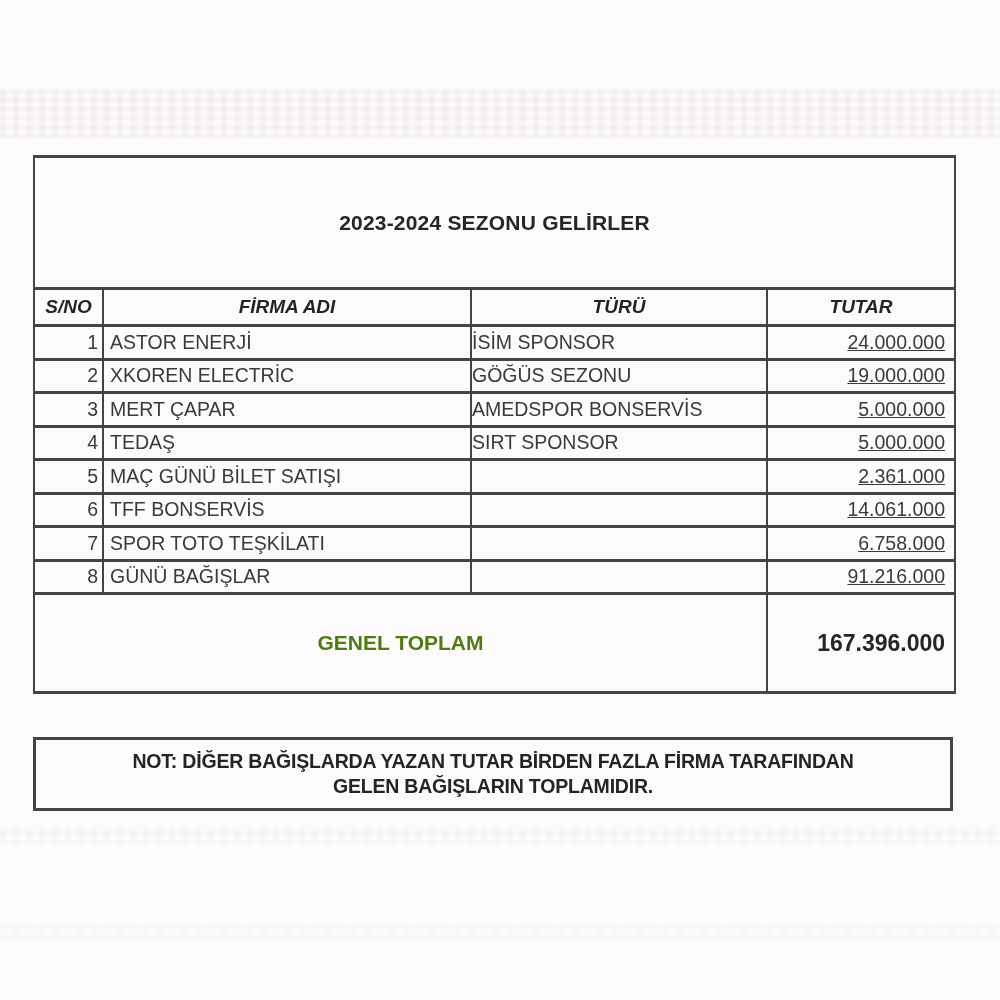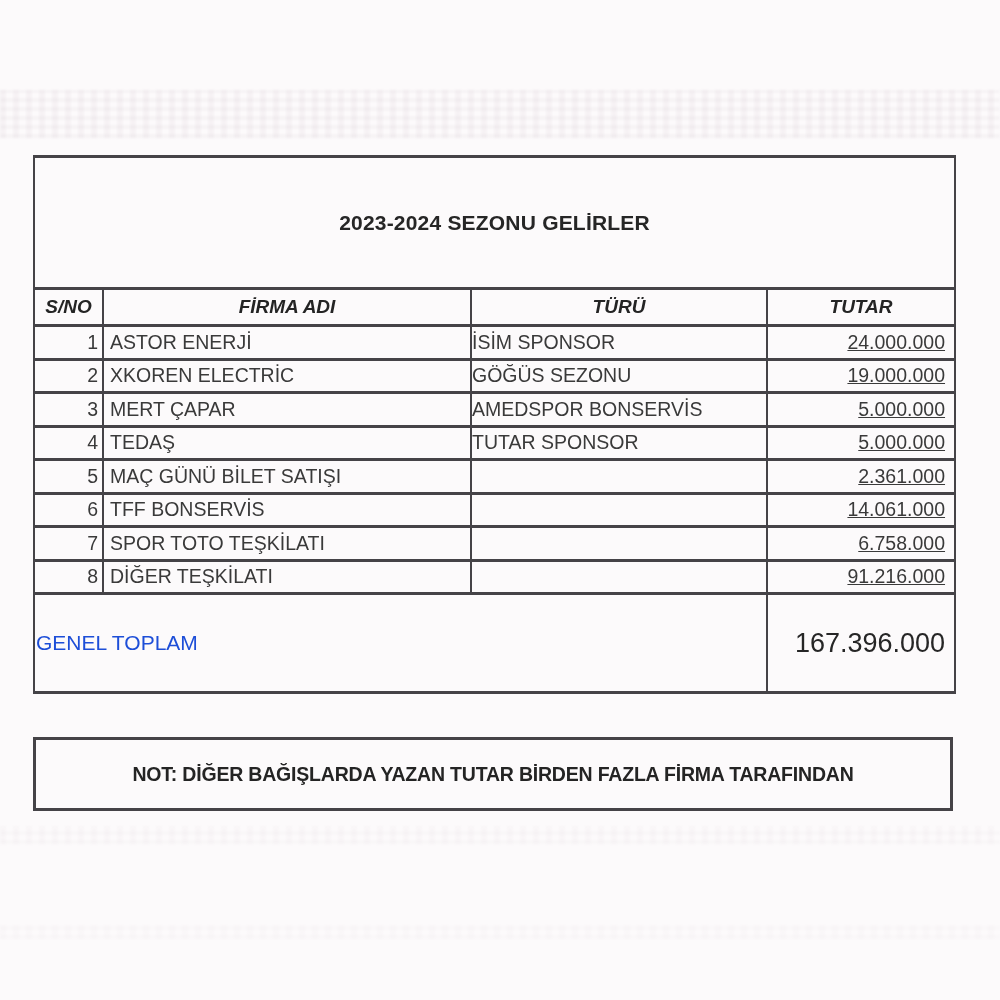--- a/index.html
+++ b/index.html
@@ -159,7 +159,7 @@
       <tr class="data-row">
       <td class="cell-sno">4</td>
       <td class="cell-firma">TEDAŞ</td>
-      <td class="cell-turu">TUTAR SPONSOR</td>
+      <td class="cell-turu">SIRT SPONSOR</td>
       <td class="cell-tutar">5.000.000</td>
     </tr>
       <tr class="data-row">

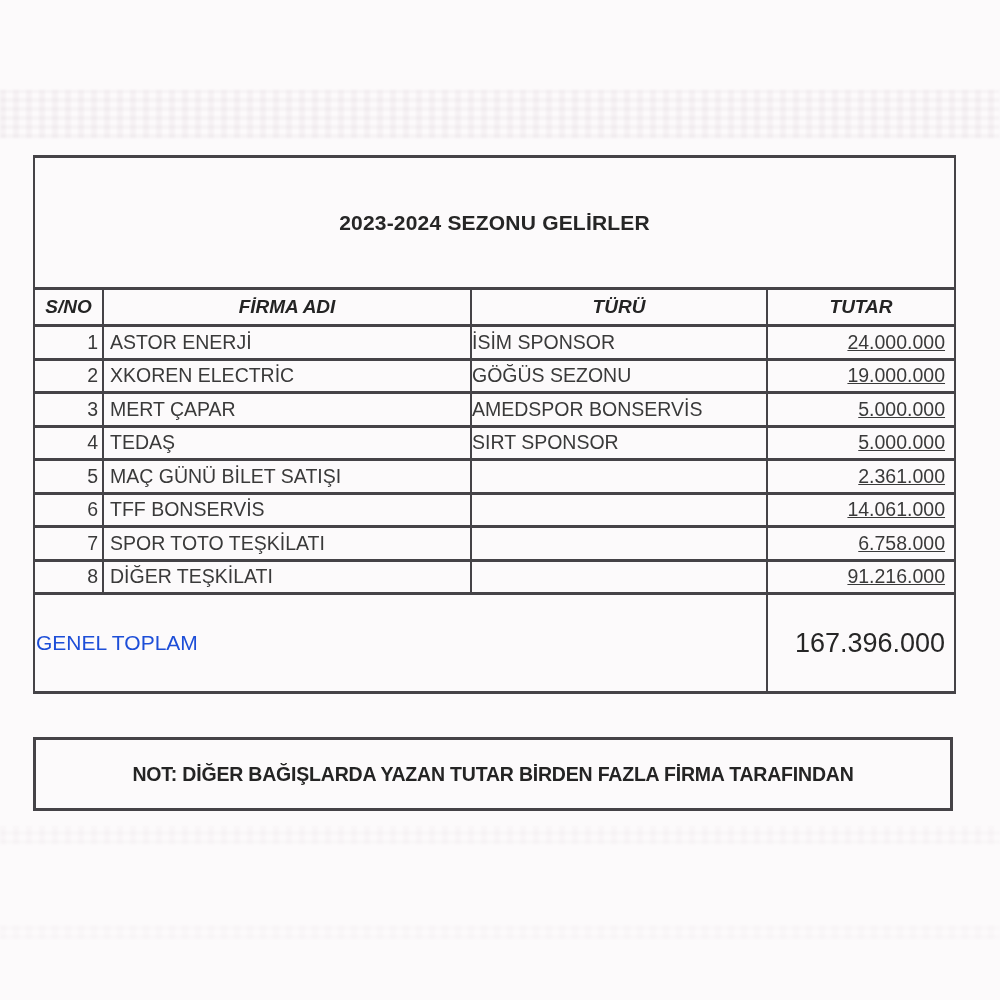--- a/index.html
+++ b/index.html
@@ -182,7 +182,7 @@
     </tr>
       <tr class="data-row">
       <td class="cell-sno">8</td>
-      <td class="cell-firma">DİĞER TEŞKİLATI</td>
+      <td class="cell-firma">GÜNÜ BAĞIŞLAR</td>
       <td class="cell-turu"></td>
       <td class="cell-tutar">91.216.000</td>
     </tr>

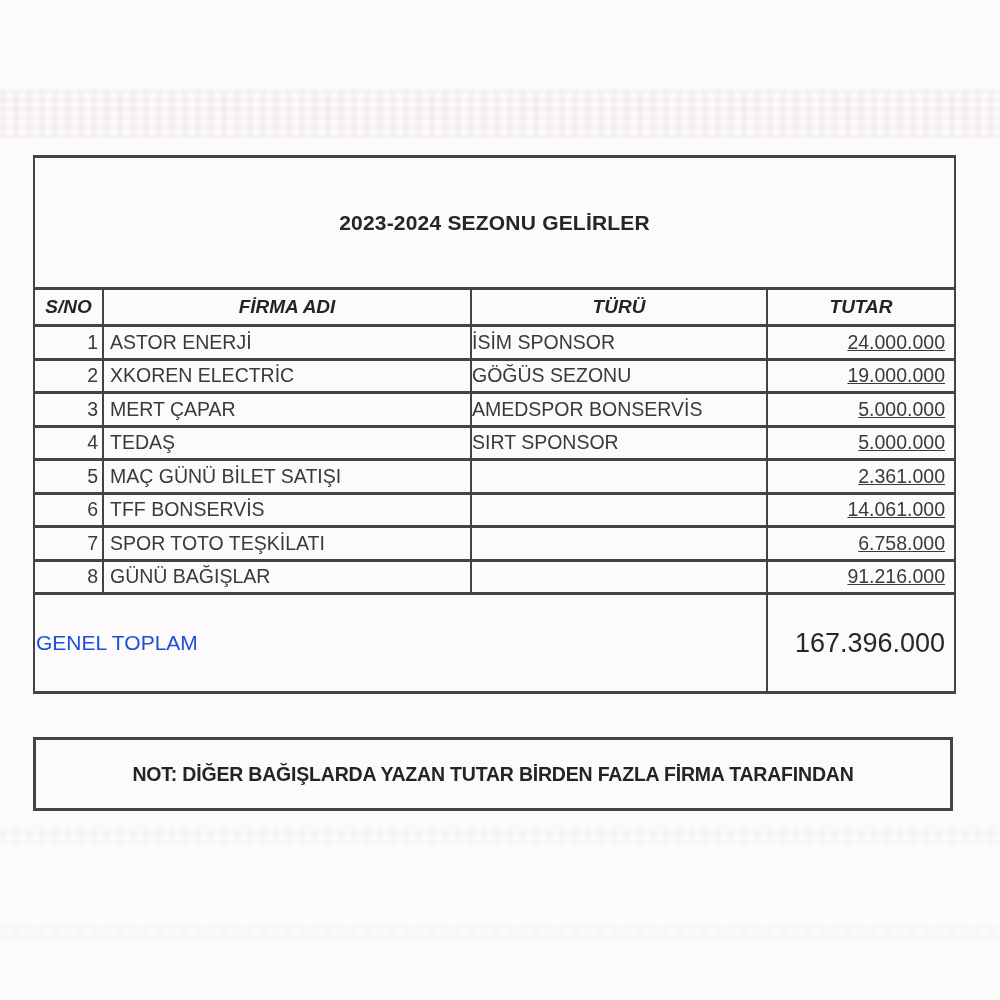--- a/index.html
+++ b/index.html
@@ -80,10 +80,10 @@
     vertical-align: middle;
   }
   td.total-label-cell {
-    text-align: left;
-    font-weight: normal;
+    text-align: center;
+    font-weight: bold;
     font-size: 21px;
-    color: #1d4ed8;
+    color: #4d7c0f;
   }
   td.total-value-cell {
     text-align: right;

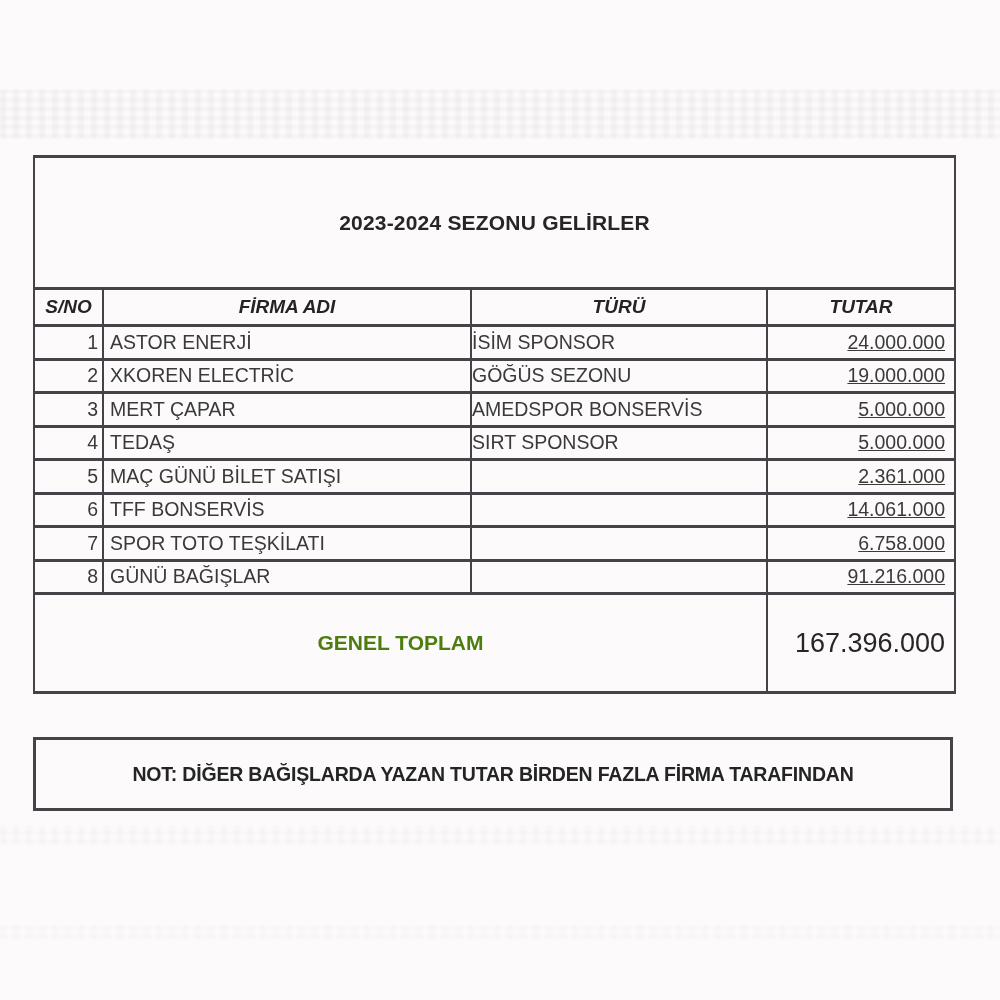--- a/index.html
+++ b/index.html
@@ -88,8 +88,8 @@
   td.total-value-cell {
     text-align: right;
     padding-right: 9px;
-    font-weight: normal;
-    font-size: 27px;
+    font-weight: bold;
+    font-size: 23px;
     color: #262626;
   }
   .note-box {

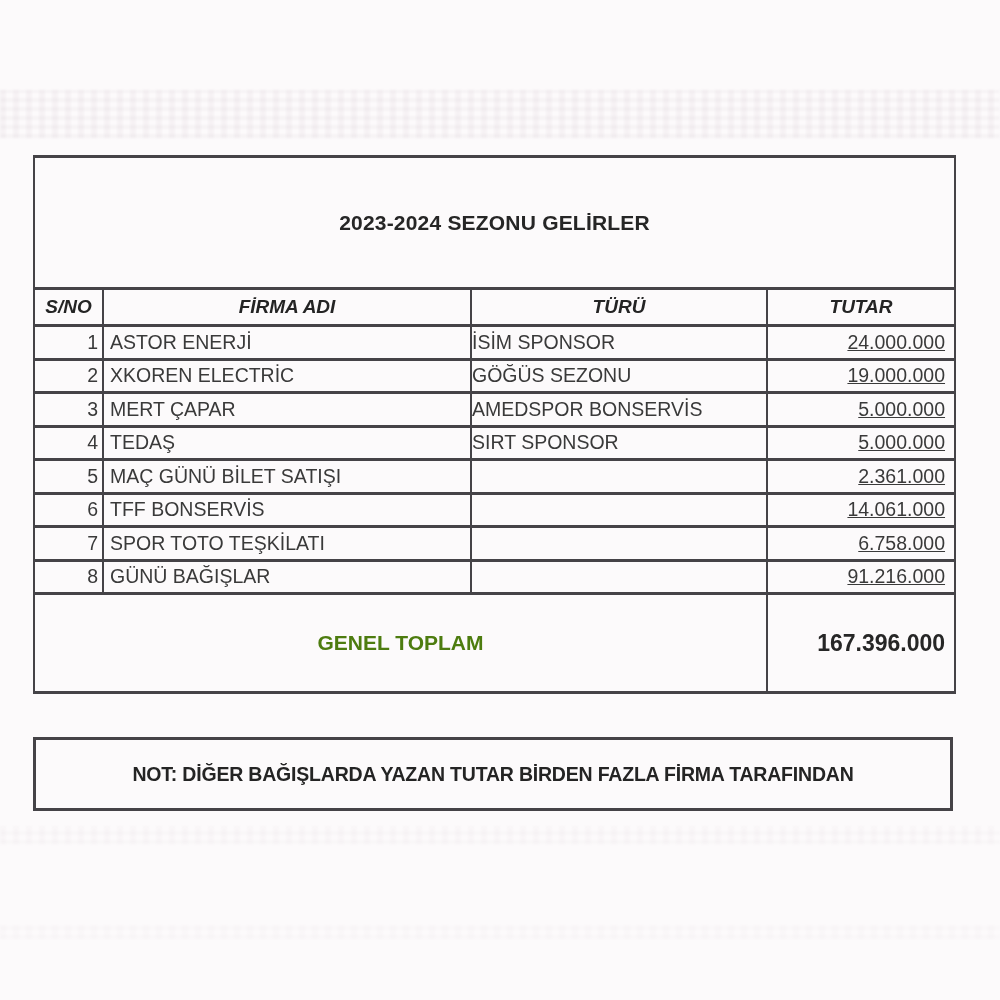--- a/index.html
+++ b/index.html
@@ -197,6 +197,7 @@
 
 <div class="note-box">
   <div>NOT: DİĞER BAĞIŞLARDA YAZAN TUTAR BİRDEN FAZLA FİRMA TARAFINDAN</div>
+  <div>GELEN BAĞIŞLARIN TOPLAMIDIR.</div>
 </div>
 
 </body></html>

